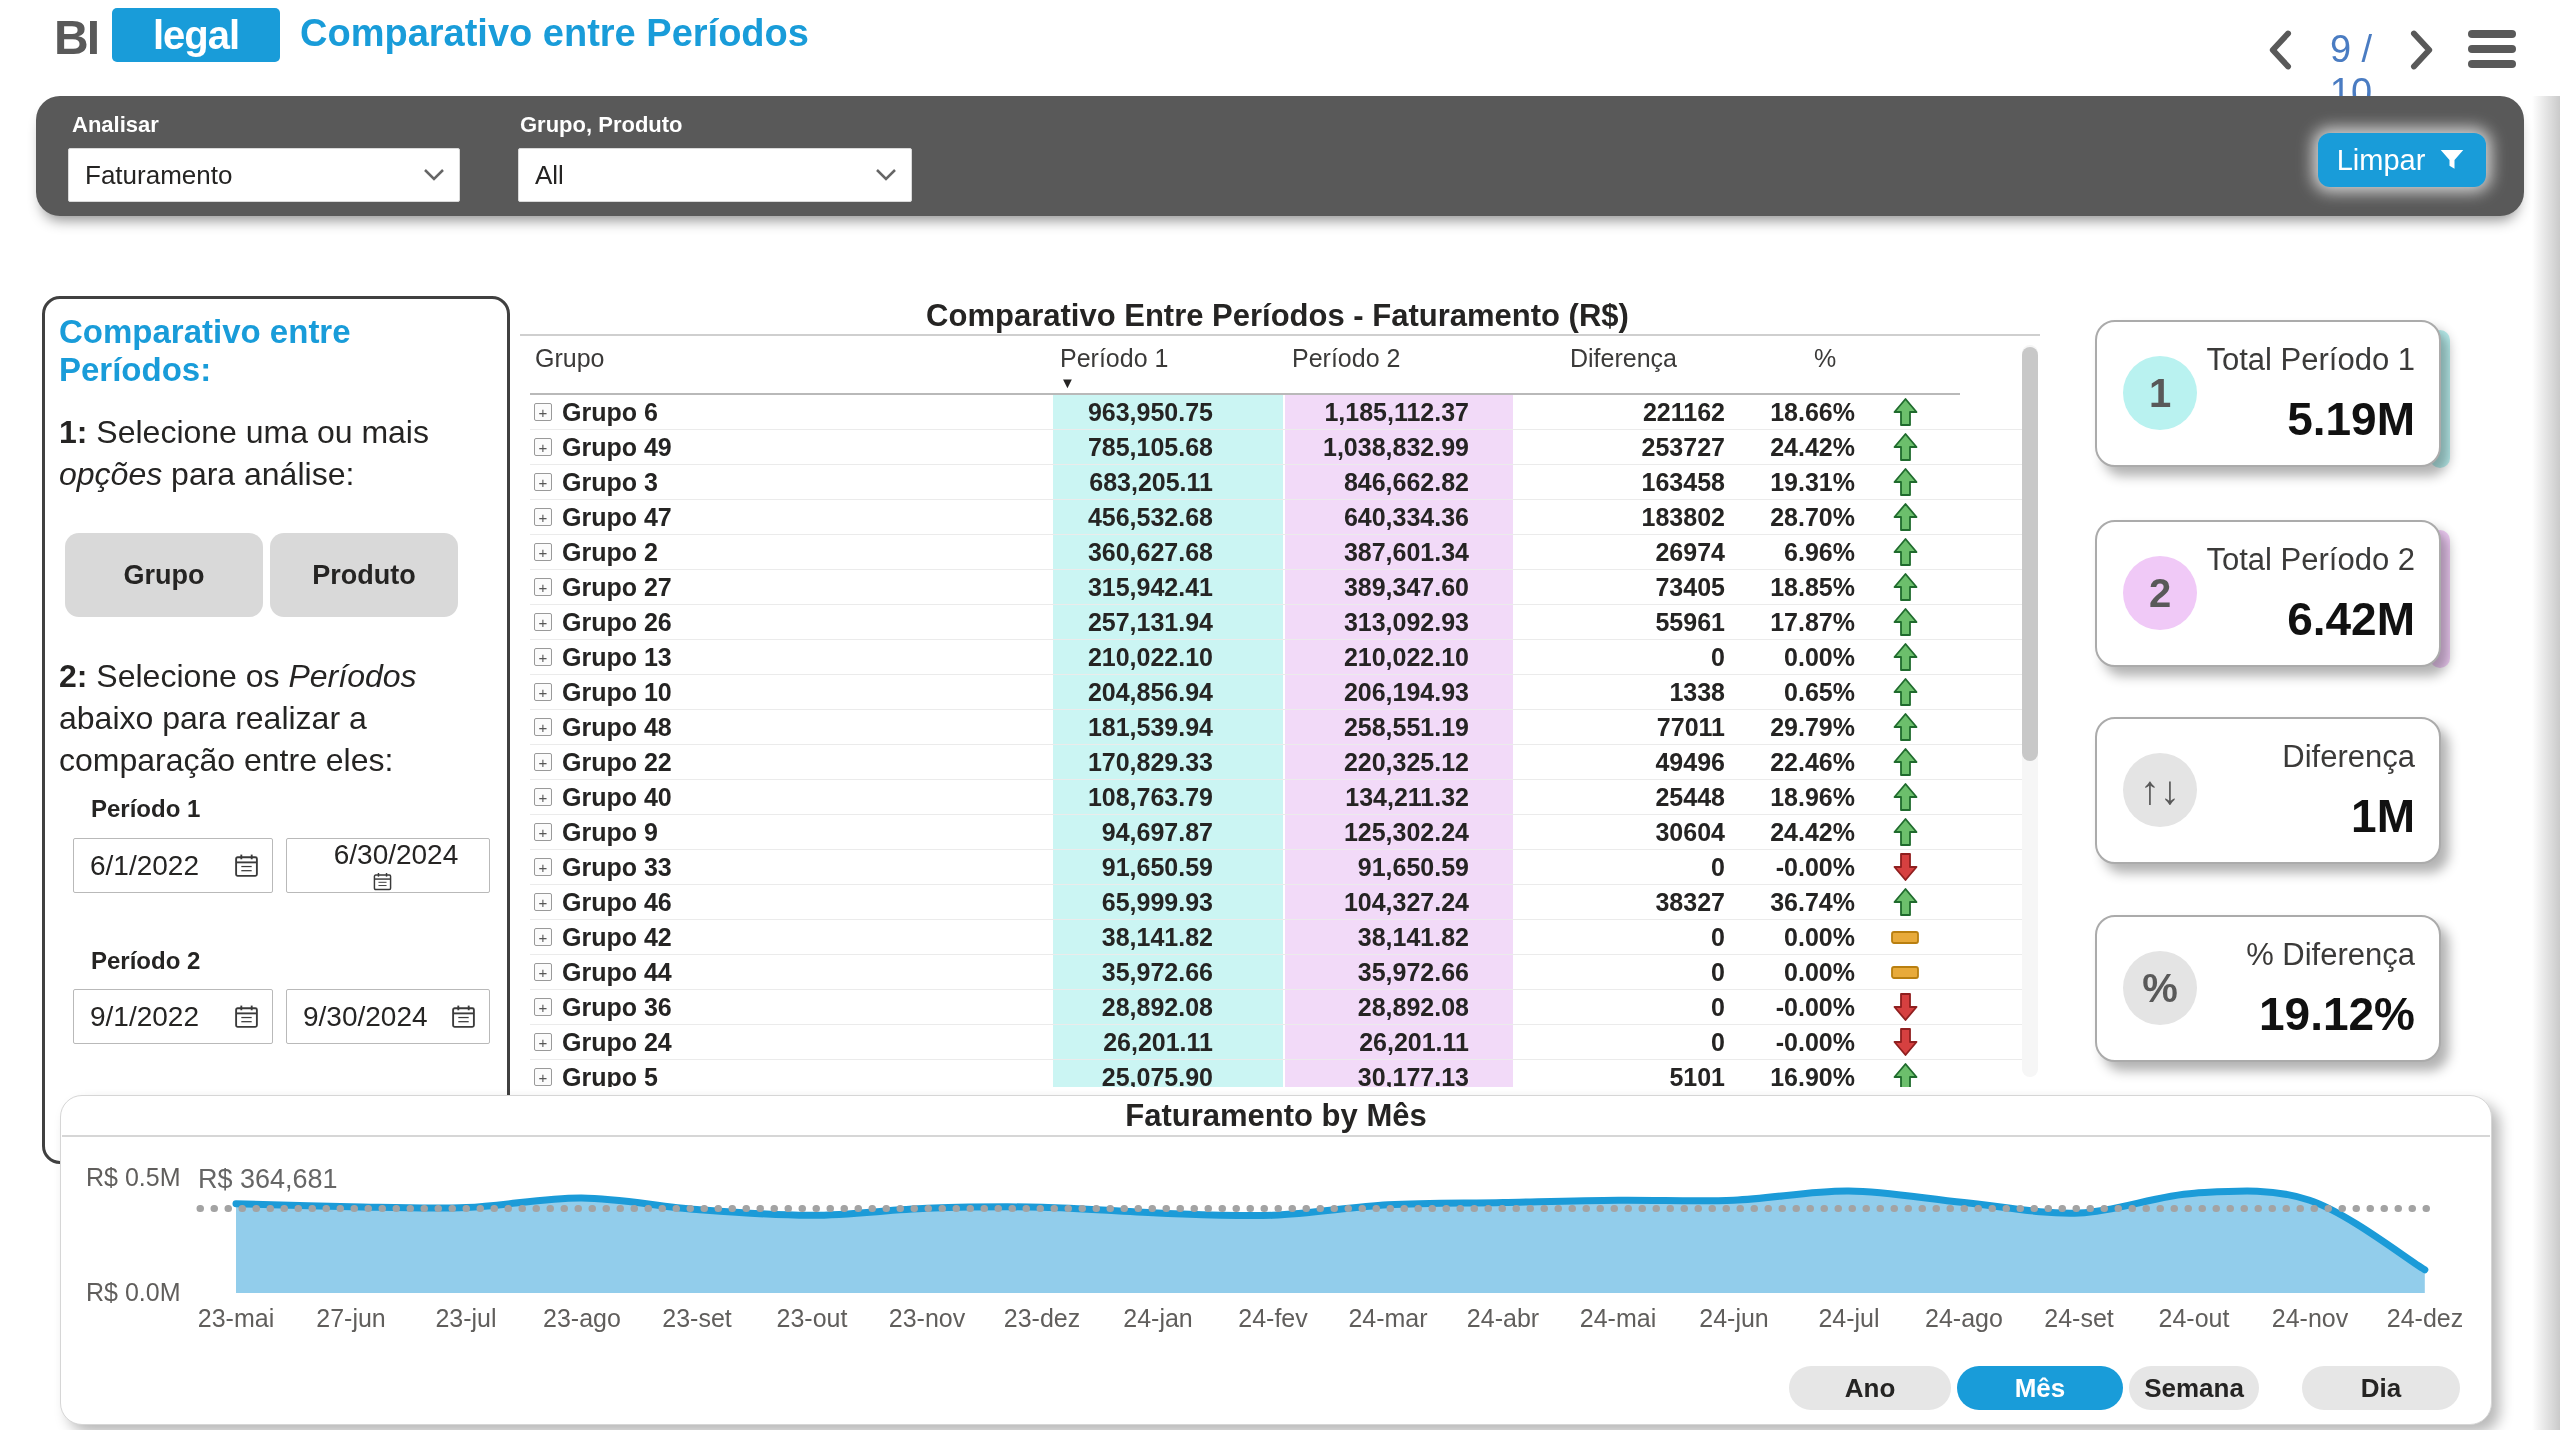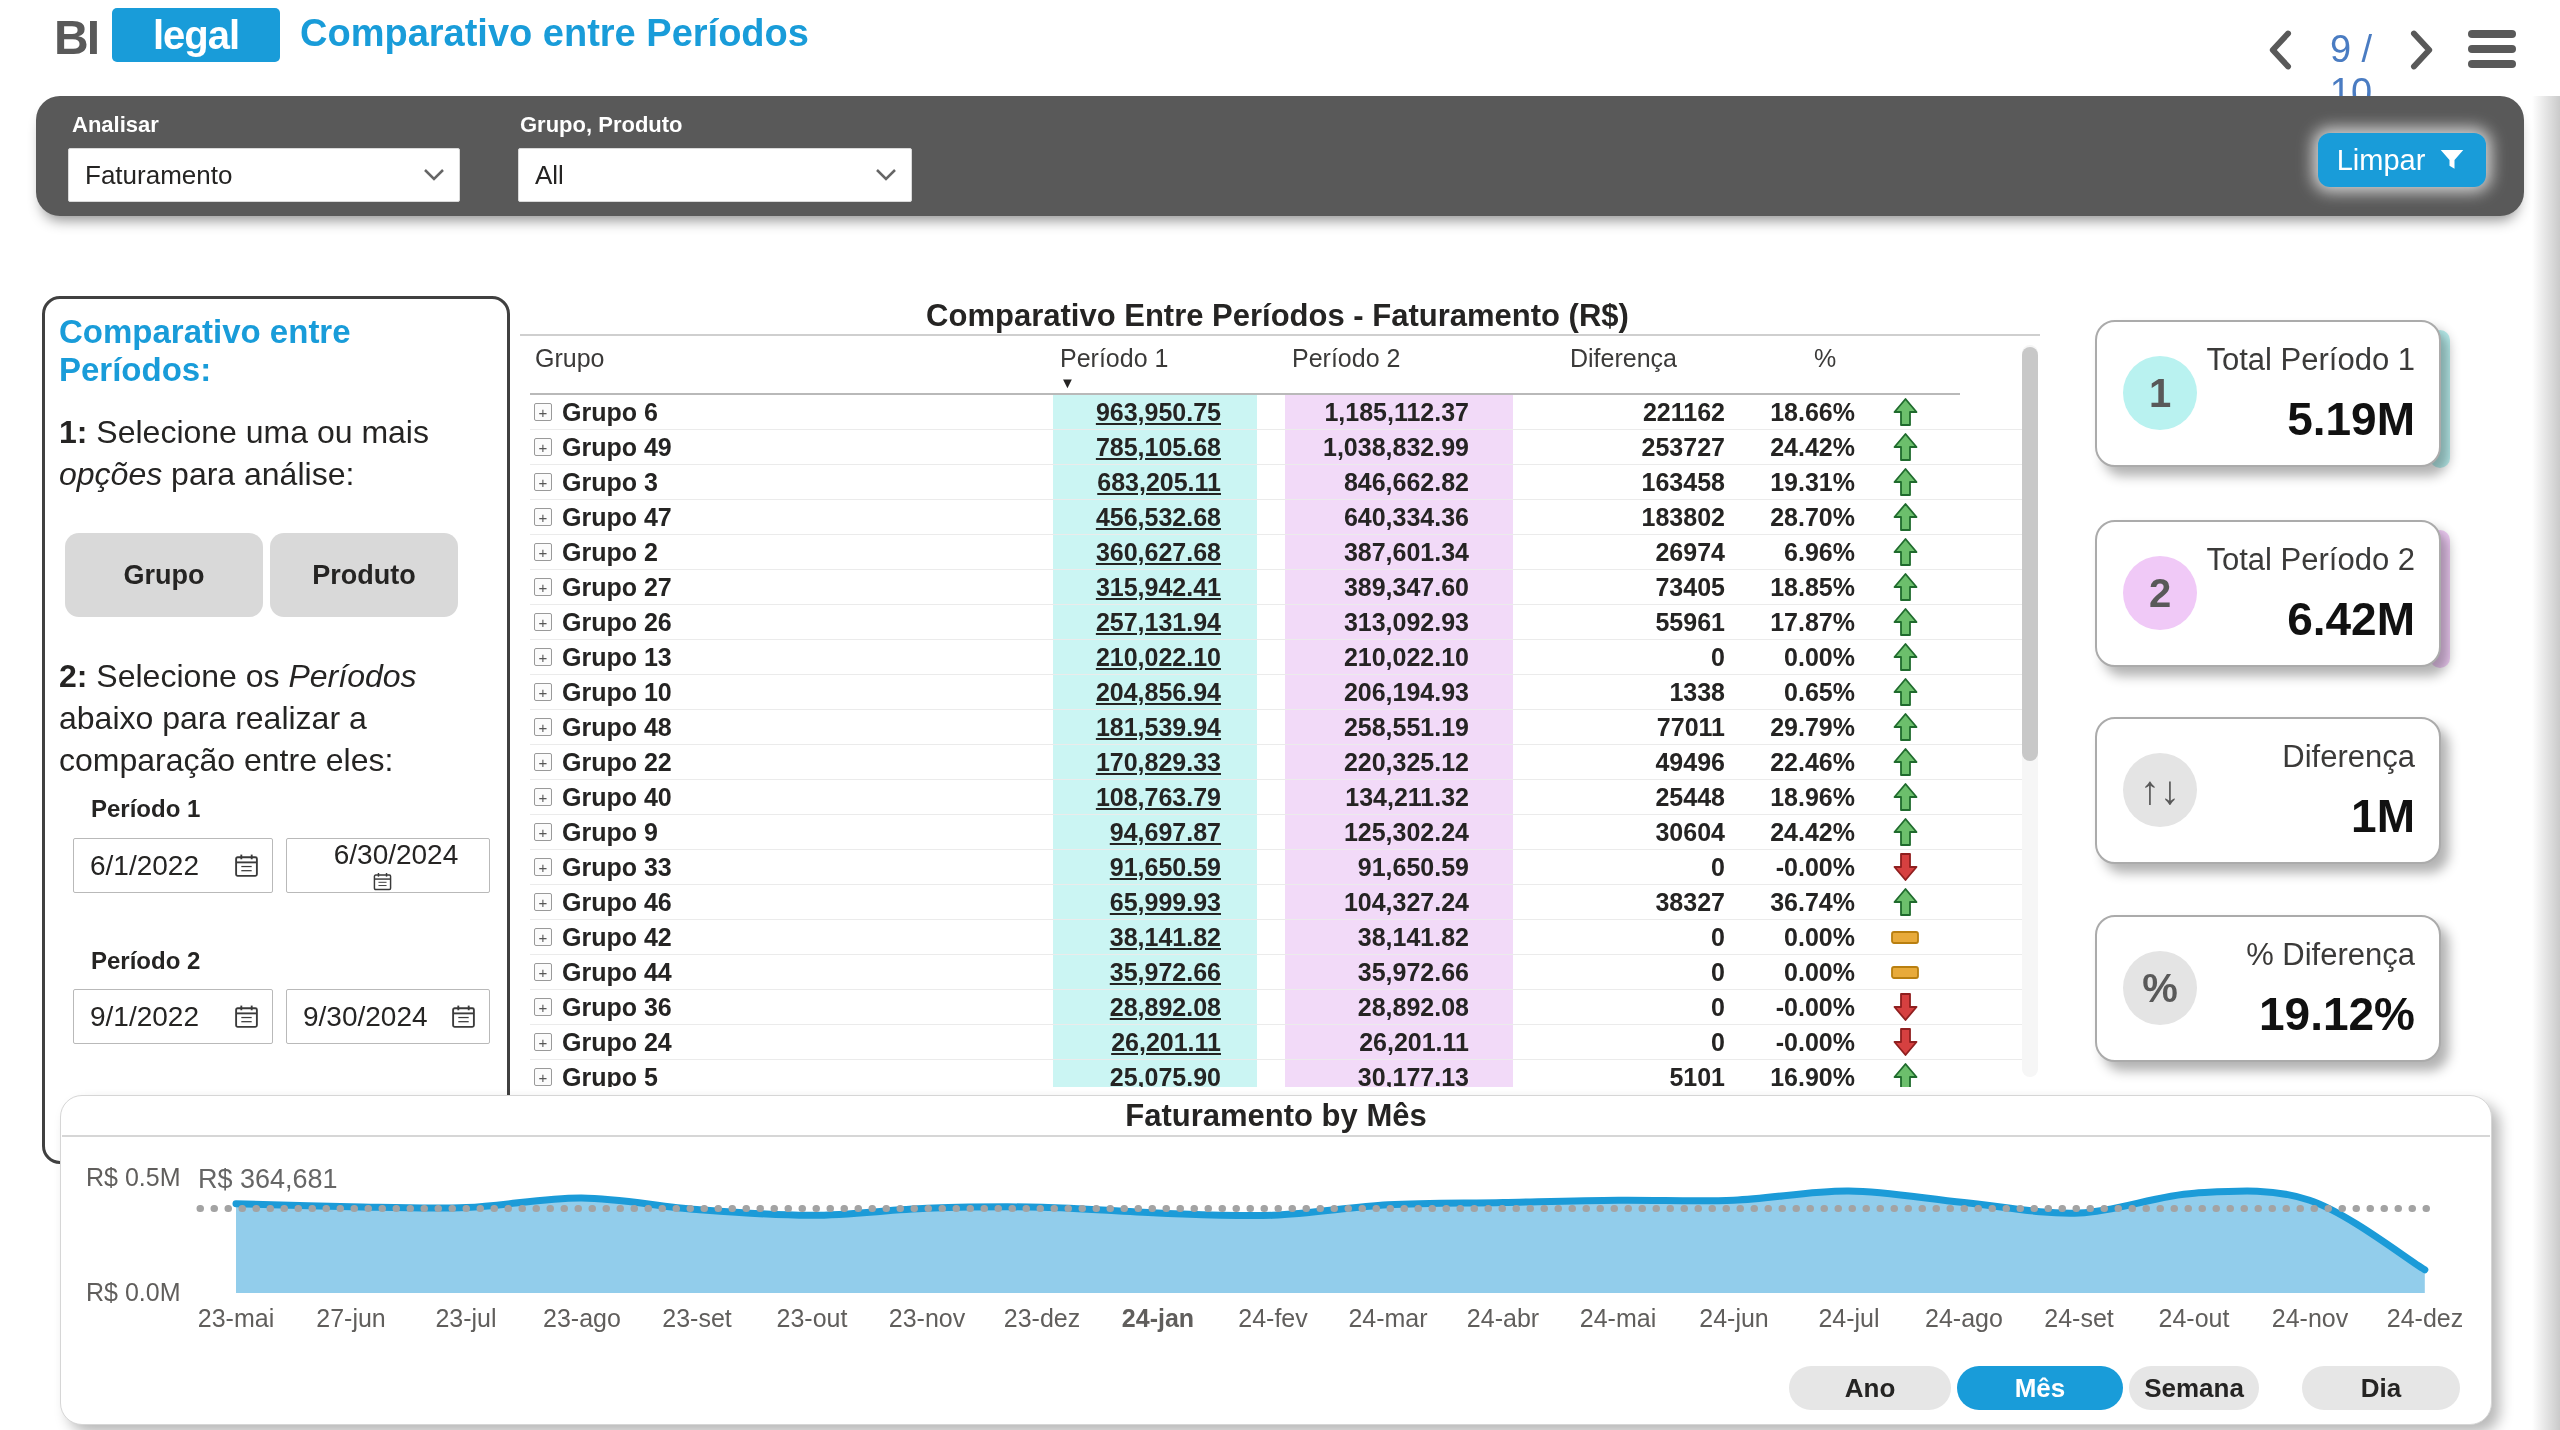--- a/index.html
+++ b/index.html
@@ -57,7 +57,7 @@
   .expand-box{width:18px;height:18px;border:1.5px solid #9a9a9a;background:#fbfbfb;border-radius:2px;
               display:flex;align-items:center;justify-content:center;font-size:15px;color:#555;box-sizing:border-box;cursor:pointer;}
   .c-grupo{left:32px;width:480px;font-weight:700;color:#252423;}
-  .c-p1{left:523px;width:204px;background:#cbf5f3;justify-content:flex-end;padding-right:36px;box-sizing:border-box;font-weight:700;text-decoration:underline;}
+  .c-p1{left:523px;width:230px;background:#cbf5f3;justify-content:flex-end;padding-right:70px;box-sizing:border-box;font-weight:700;}
   .c-p2{left:755px;width:228px;background:#f2daf8;justify-content:flex-end;padding-right:44px;box-sizing:border-box;font-weight:700;}
   .c-dif{left:983px;width:212px;justify-content:flex-end;font-weight:700;}
   .c-pct{left:1195px;width:130px;justify-content:flex-end;font-weight:700;}

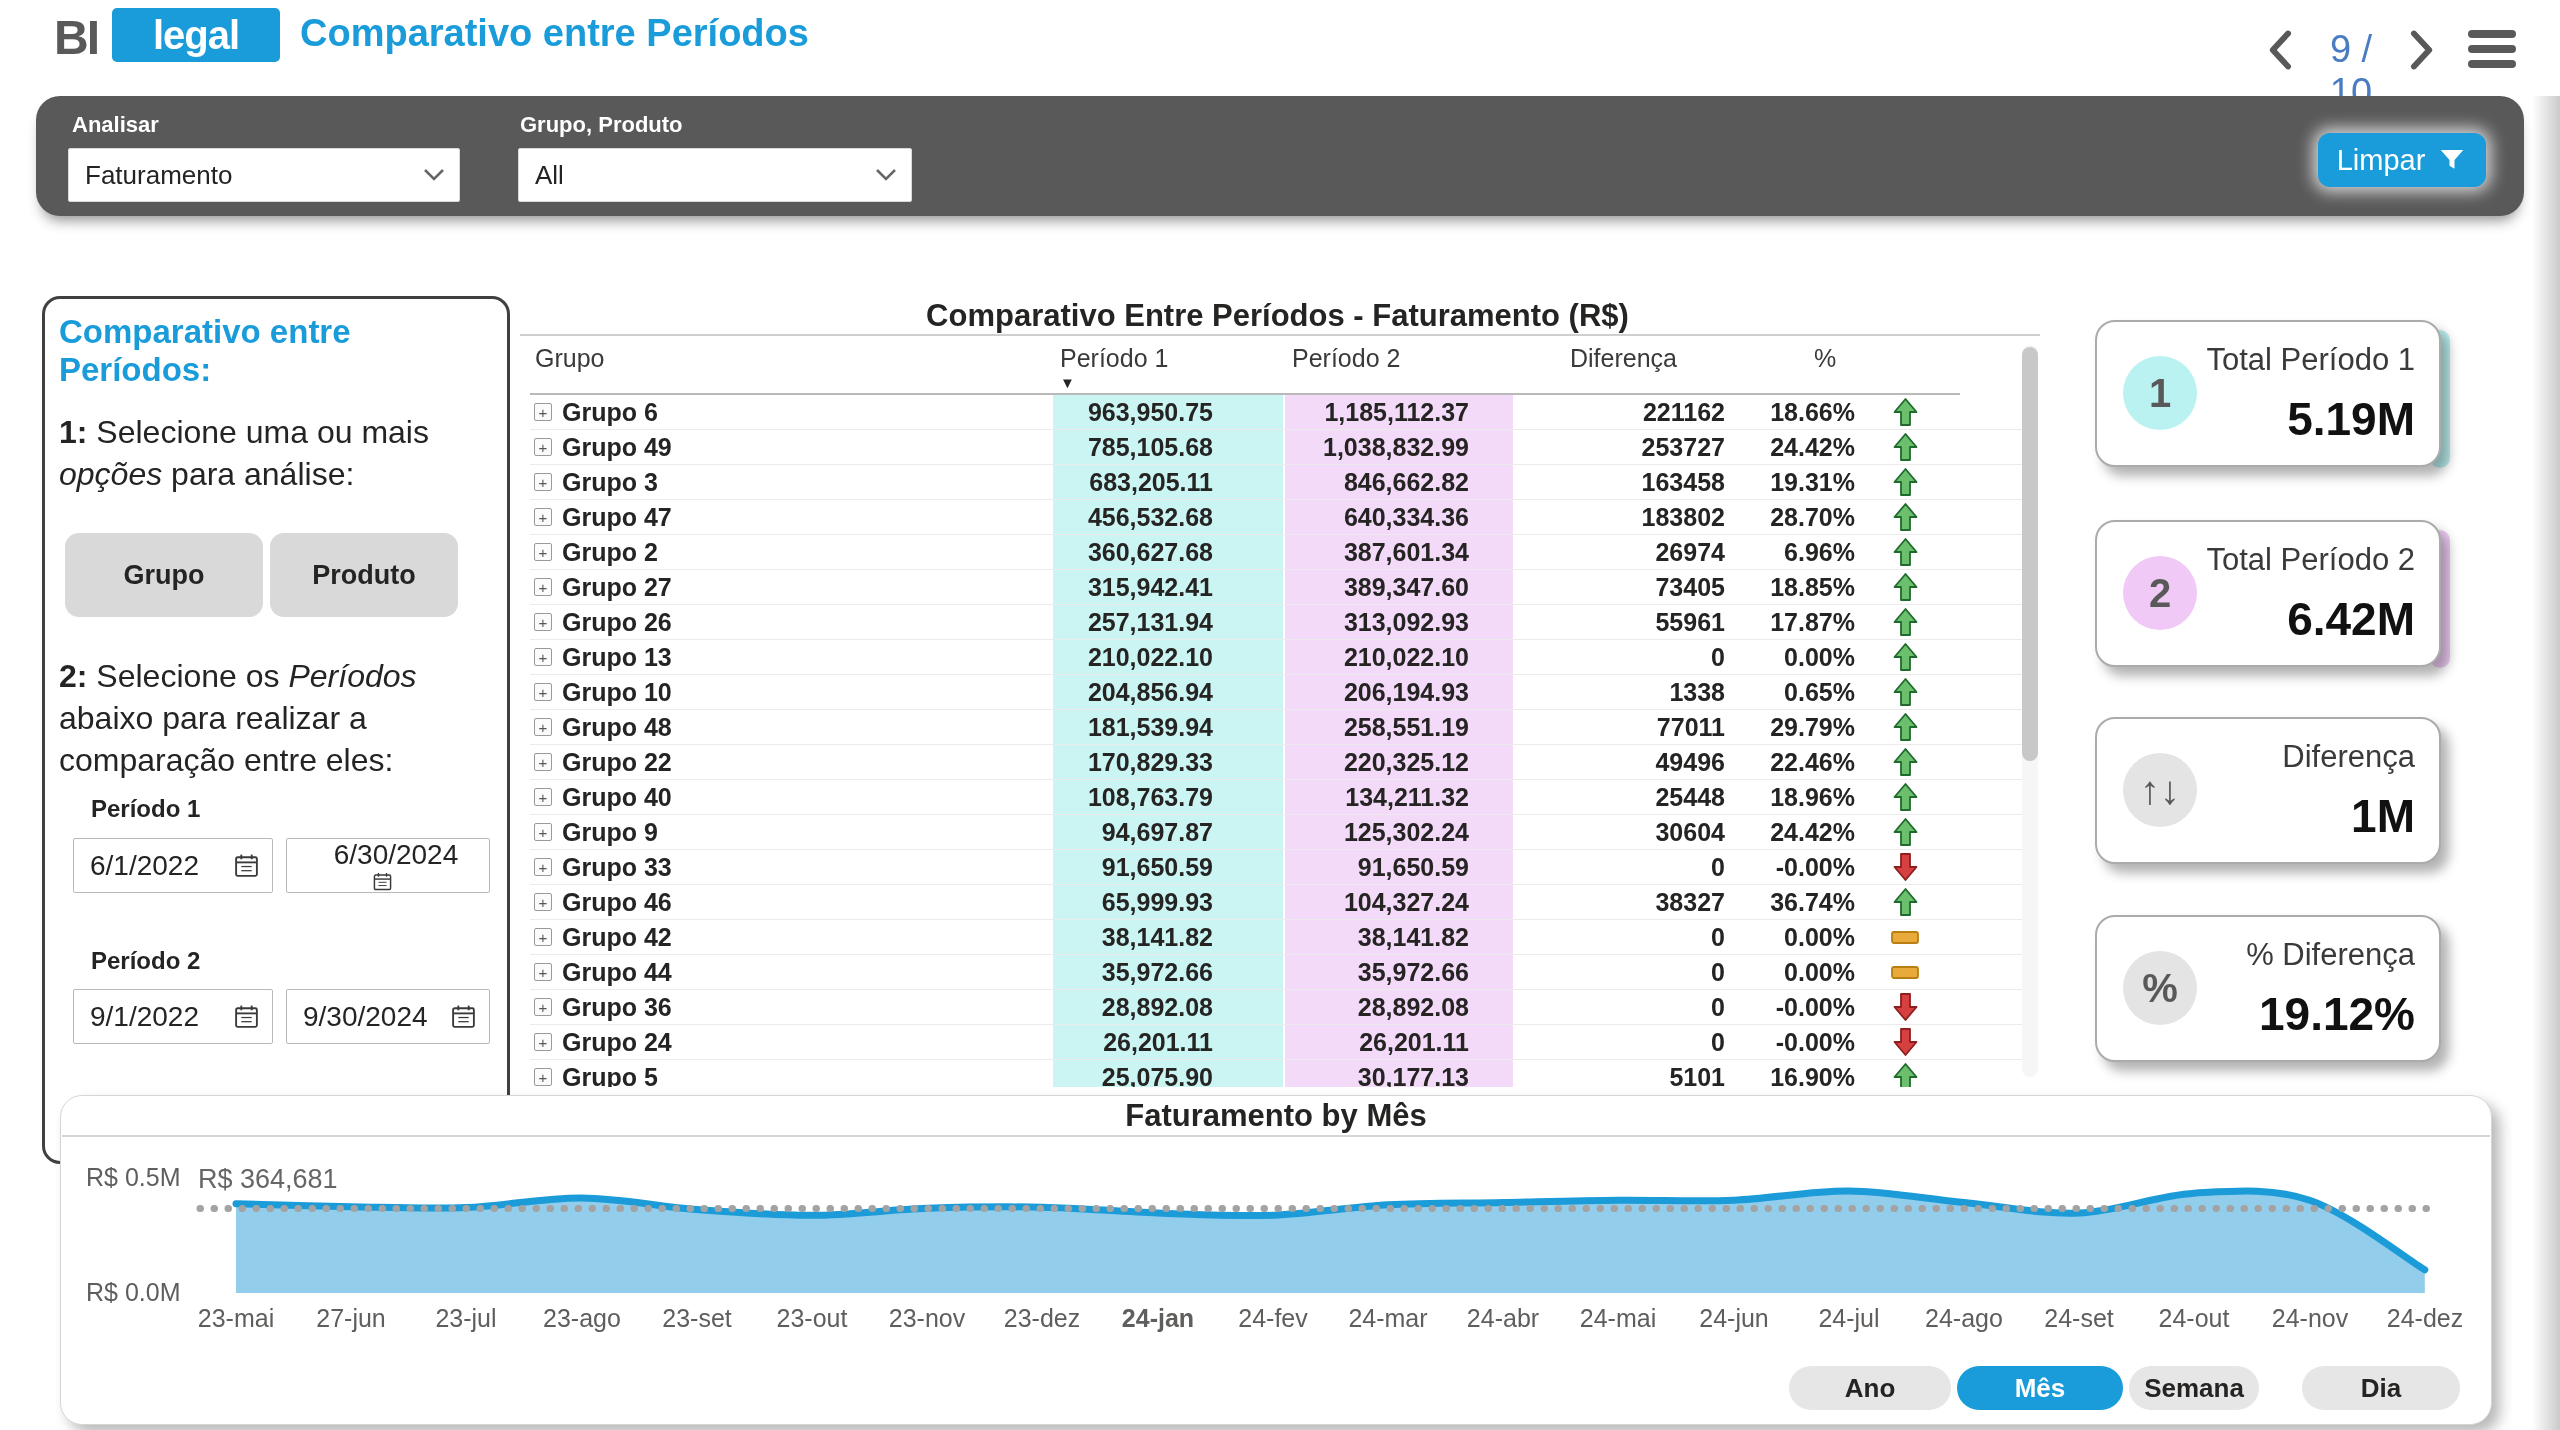--- a/index.html
+++ b/index.html
@@ -567,7 +567,7 @@
       <span style="left: 692px;">23-out</span>
       <span style="left: 807px;">23-nov</span>
       <span style="left: 922px;">23-dez</span>
-      <span style="left: 1038px; font-weight: bold;">24-jan</span>
+      <span style="left: 1038px;">24-jan</span>
       <span style="left: 1153px;">24-fev</span>
       <span style="left: 1268px;">24-mar</span>
       <span style="left: 1383px;">24-abr</span>

